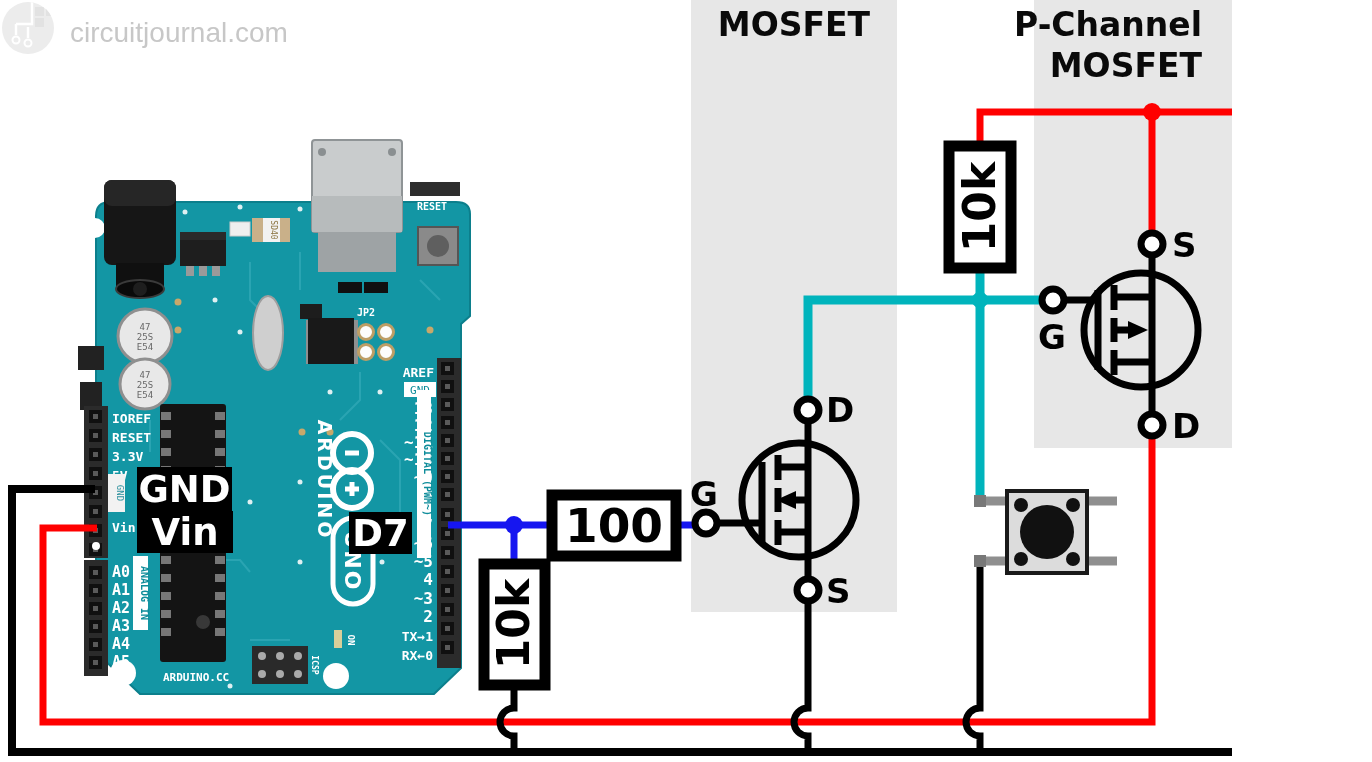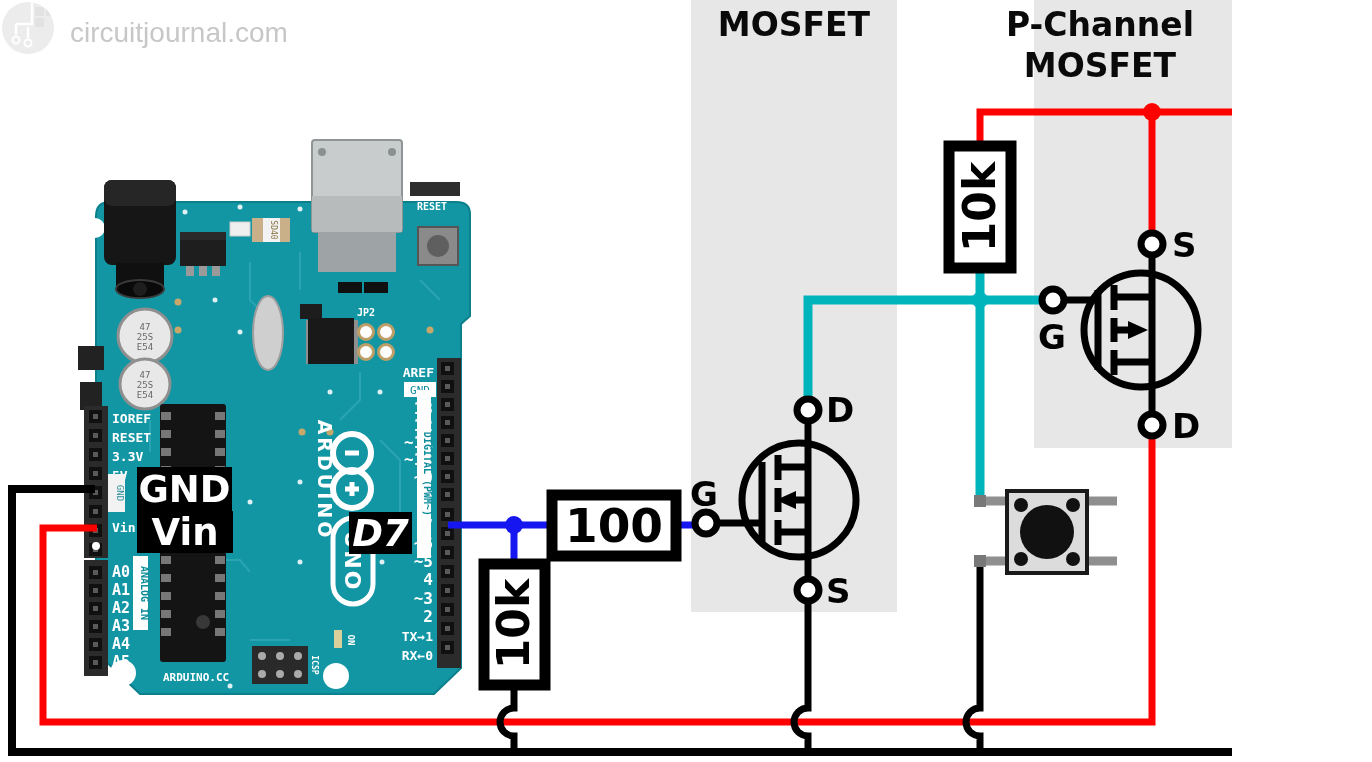--- a/index.html
+++ b/index.html
@@ -447,7 +447,7 @@
   <div class="panel-title" style="left:691px;top:4px;width:206px;">
     <div>MOSFET</div>
   </div>
-  <div class="panel-title" style="left:998px;top:4px;width:204px;">
+  <div class="panel-title" style="left:998px;top:4px;width:204px;text-align:right;">
     <div>P-Channel</div>
     <div>MOSFET</div>
   </div>

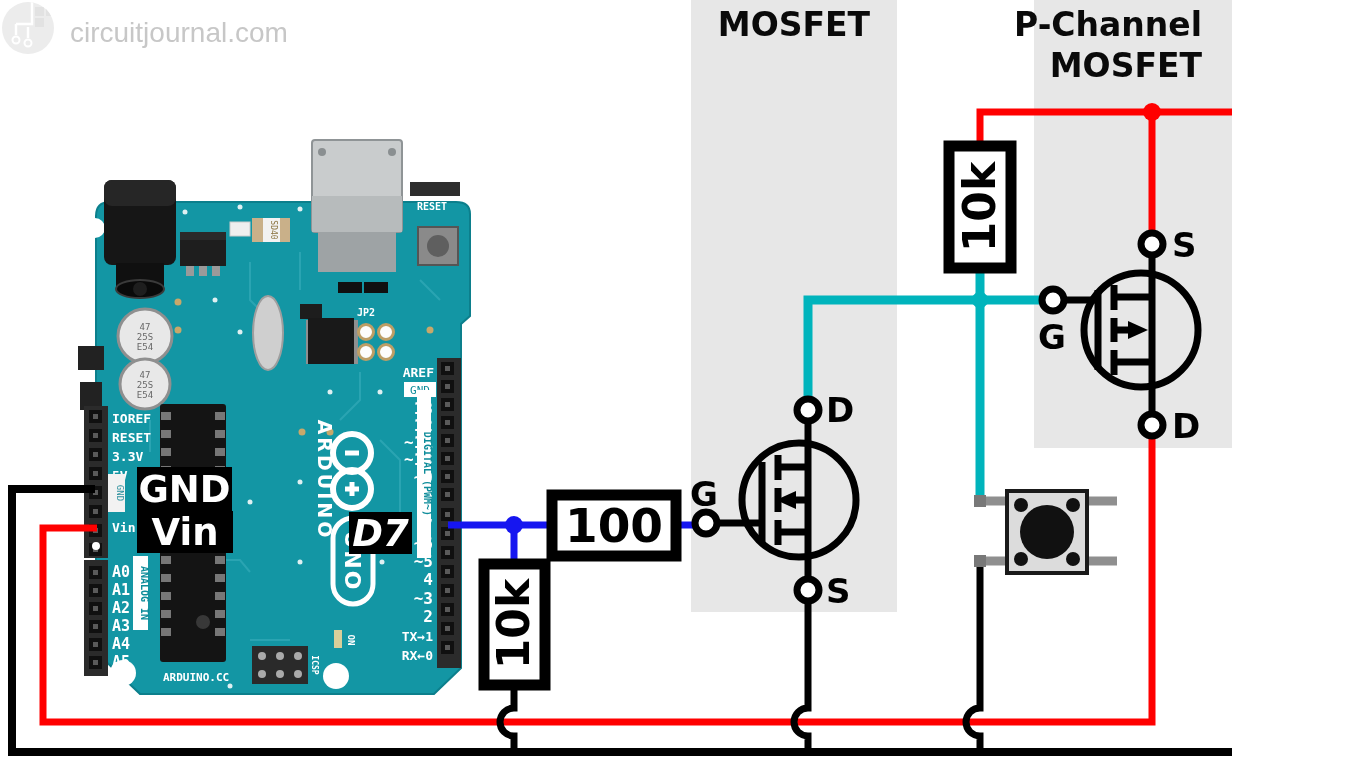--- a/index.html
+++ b/index.html
@@ -454,7 +454,7 @@
 
   <div class="wire-label" style="left:137px;top:467px;width:95px;height:44px;">GND</div>
   <div class="wire-label" style="left:137px;top:511px;width:96px;height:42px;">Vin</div>
-  <div class="wire-label" style="left:349px;top:512px;width:63px;height:42px;font-style:italic;">D7</div>
+  <div class="wire-label" style="left:349px;top:512px;width:63px;height:42px;">D7</div>
 
 </div>
 

